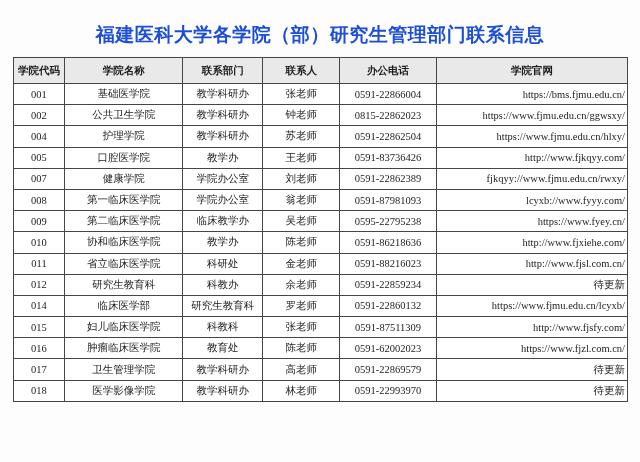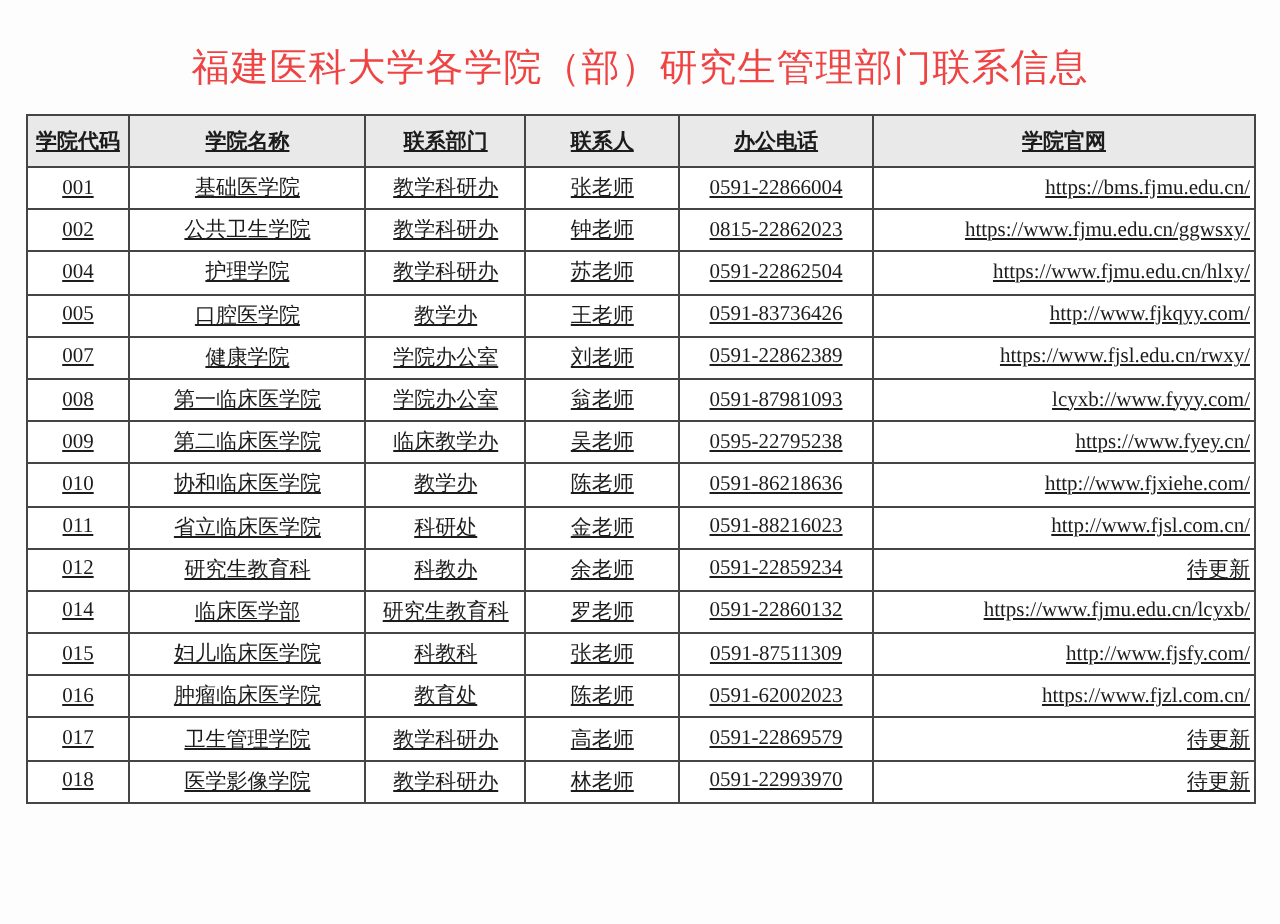--- a/index.html
+++ b/index.html
@@ -21,8 +21,8 @@
     text-align: center;
     font-size: 19px;
     line-height: 23px;
-    font-weight: normal;
-    color: #ef4444;
+    font-weight: bold;
+    color: #1d4ed8;
     letter-spacing: 0.5px;
     font-family: "Liberation Serif", "DejaVu Serif", serif;
   }

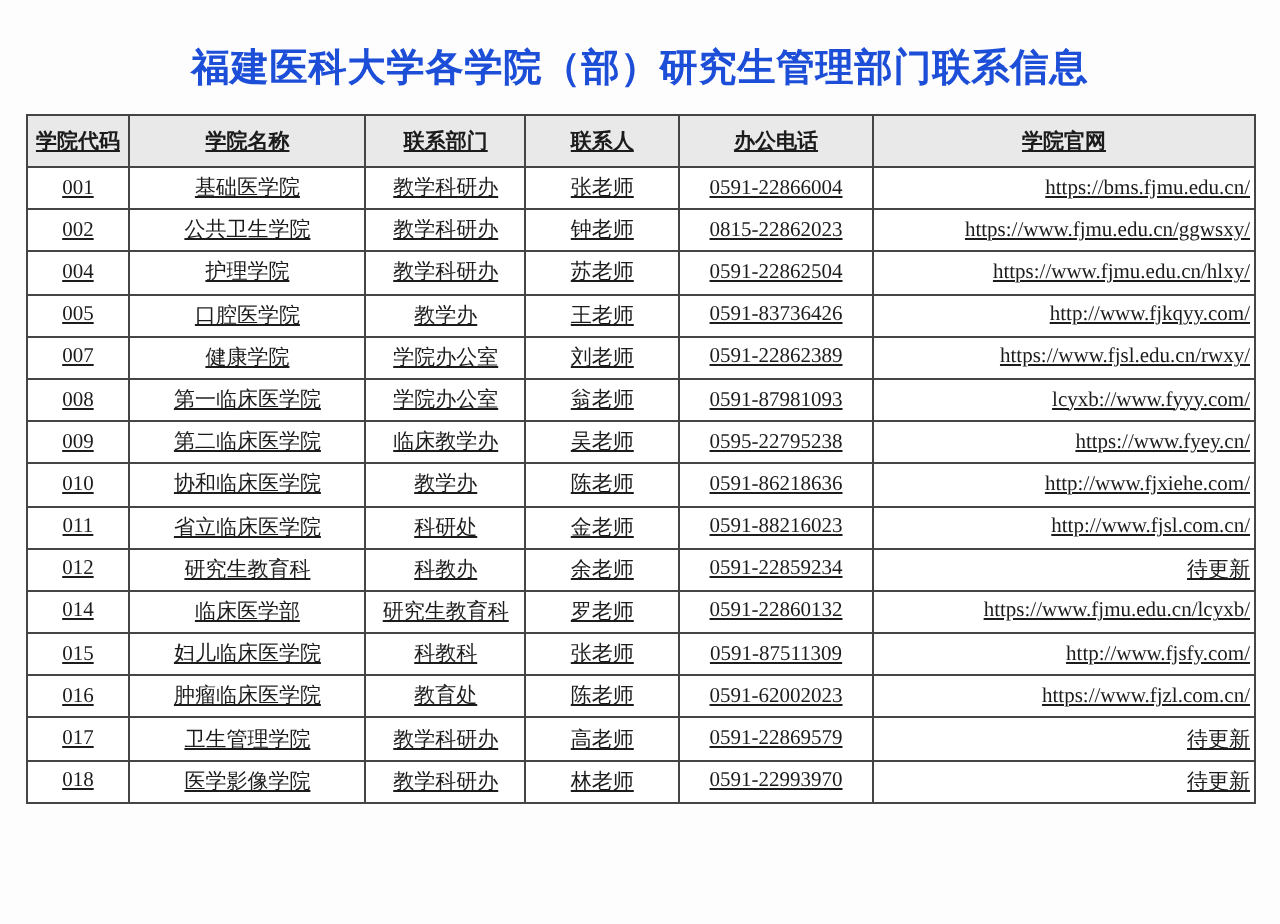--- a/index.html
+++ b/index.html
@@ -35,7 +35,6 @@
     table-layout: fixed;
     font-size: 10.5px;
     color: #1c1c1c;
-    text-decoration: underline;
   }
   .contact-table th,
   .contact-table td {

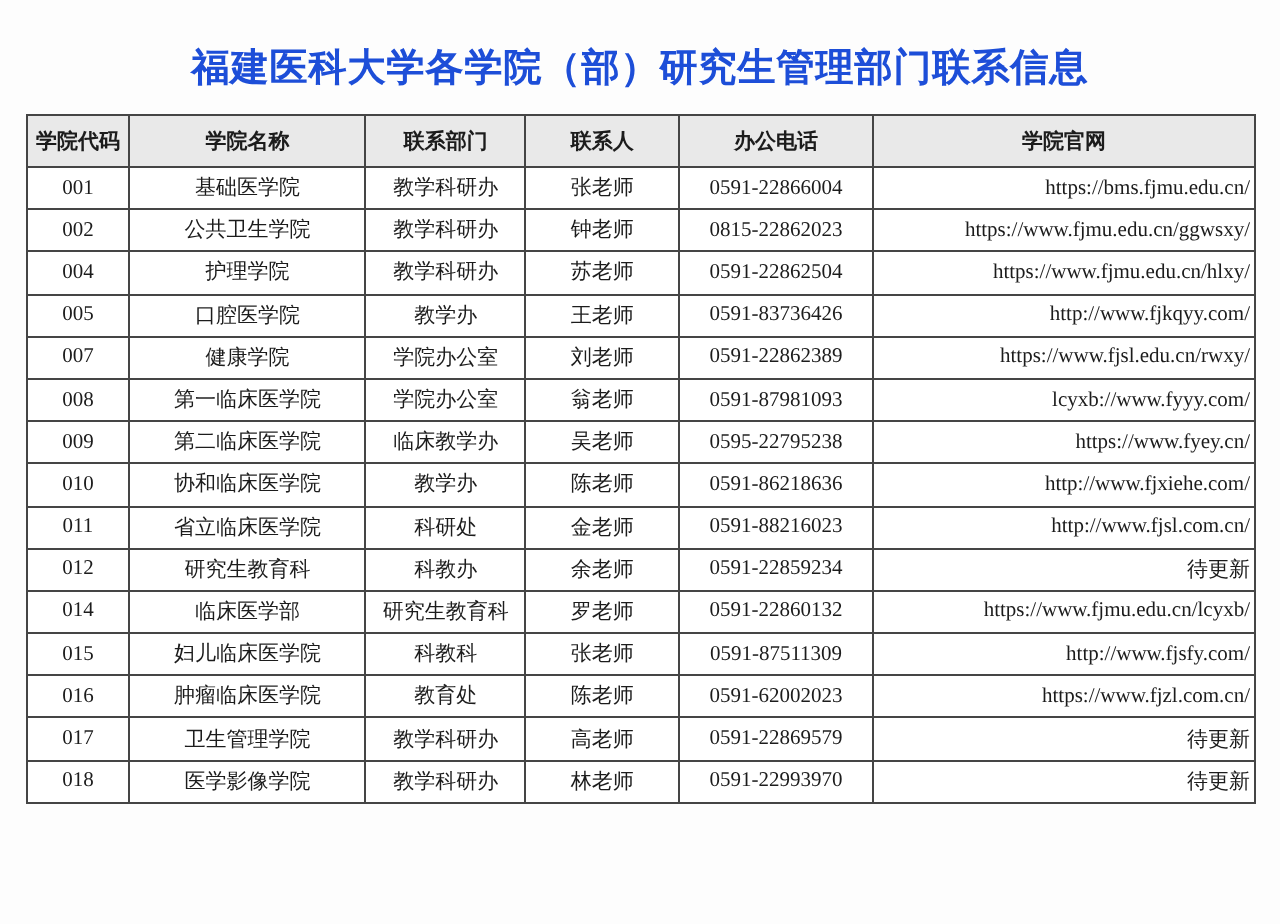--- a/index.html
+++ b/index.html
@@ -129,7 +129,7 @@
           <td>学院办公室</td>
           <td>刘老师</td>
           <td>0591-22862389</td>
-          <td class="url-cell">https://www.fjsl.edu.cn/rwxy/</td>
+          <td class="url-cell">fjkqyy://www.fjmu.edu.cn/rwxy/</td>
         </tr>
         <tr>
           <td>008</td>

